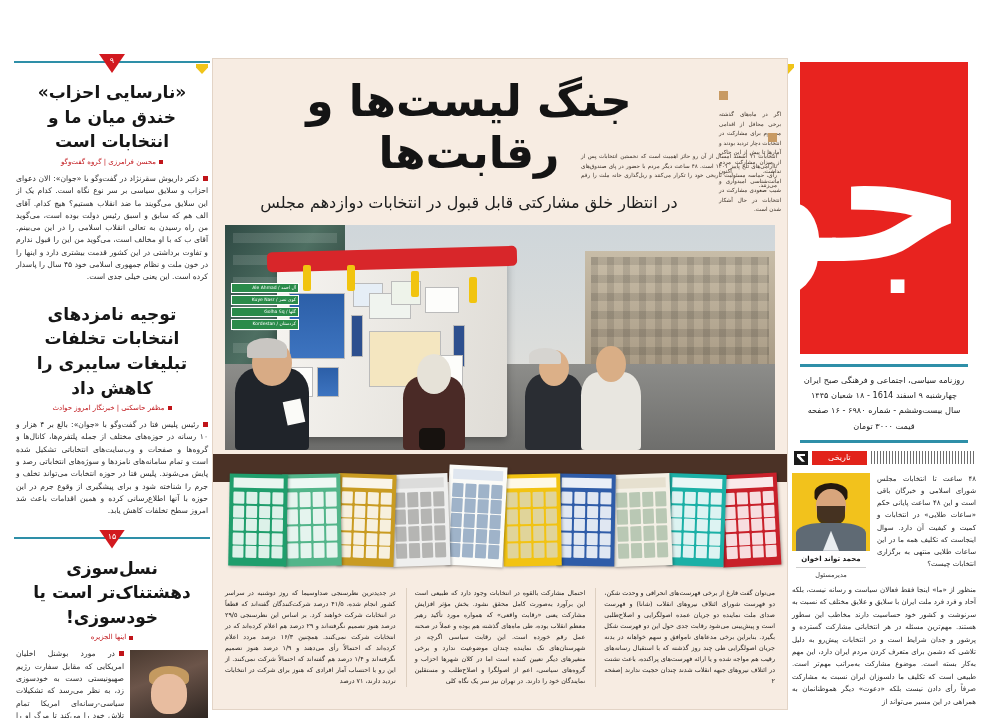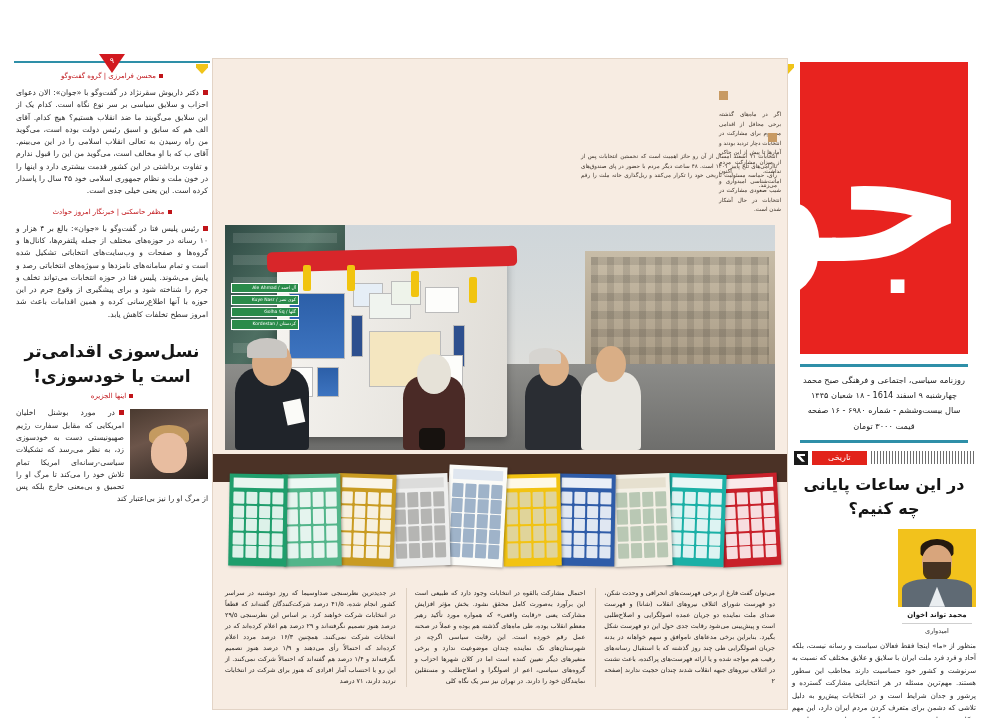--- a/index.html
+++ b/index.html
@@ -364,6 +364,7 @@
         <div class="rule-line"></div>
         <div class="badge-tri">۹</div>
       </div>
+      <div class="side-title">«نارسایی احزاب» خندق میان ما و انتخابات است</div>
       <div class="side-byline"><span class="sq"></span><span>محسن فرامرزی | گروه گفت‌وگو</span></div>
       <div class="side-body"><span class="lead-sq"></span><span>دکتر داریوش سقرنژاد در گفت‌وگو با «جوان»: الان دعوای احزاب و سلایق سیاسی بر سر نوع نگاه است. کدام یک از این سلایق می‌گویند ما ضد انقلاب هستیم؟ هیچ کدام. آقای الف هم که سابق و اسبق رئیس دولت بوده است، می‌گوید من راه رسیدن به تعالی انقلاب اسلامی را در این می‌بینم. آقای ب که با او مخالف است، می‌گوید من این را قبول ندارم و تفاوت برداشتی در این کشور قدمت بیشتری دارد و اینها را در خون ملت و نظام جمهوری اسلامی خود ۴۵ سال را پاسدار کرده است. این یعنی خیلی جدی است.</span></div>
     </div>

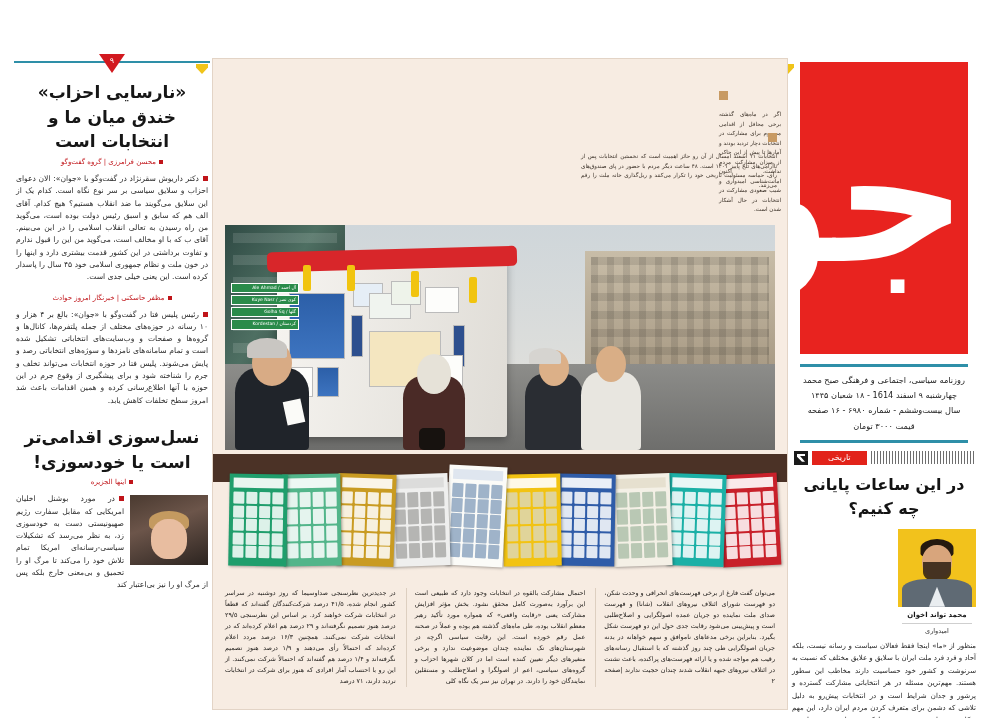--- a/index.html
+++ b/index.html
@@ -395,6 +395,10 @@
         <span class="kicker-sq"></span>
         <span>اگر در ماه‌های گذشته برخی محافل از اقدامی مسموم برای مشارکت در انتخابات دچار تردید بودند و آمارها تا پیش از این حاکی از میزان مشارکت مردم نداشت، اکنون امانت‌شناسی امیدواری و شیب صعودی مشارکت در انتخابات در حال آشکار شدن است.</span>
       </div>
+      <div class="headline-col">
+        <div class="headline">جنگ لیست‌ها و رقابت‌ها</div>
+        <div class="subheadline">در انتظار خلق مشارکتی قابل قبول در انتخابات دوازدهم مجلس</div>
+      </div>
       <div class="kicker-col right">
         <span class="kicker-sq"></span>
         <span>انتخابات ۱۱ اسفند امسال از آن رو حائز اهمیت است که نخستین انتخابات پس از ناآرامی‌های تلخ پاییز ۱۴۰۱ است. ۴۸ ساعت دیگر مردم با حضور در پای صندوق‌های رأی، حماسه مسئولیت تاریخی خود را تکرار می‌کنند و ریل‌گذاری خانه ملت را رقم می‌زنند.</span>

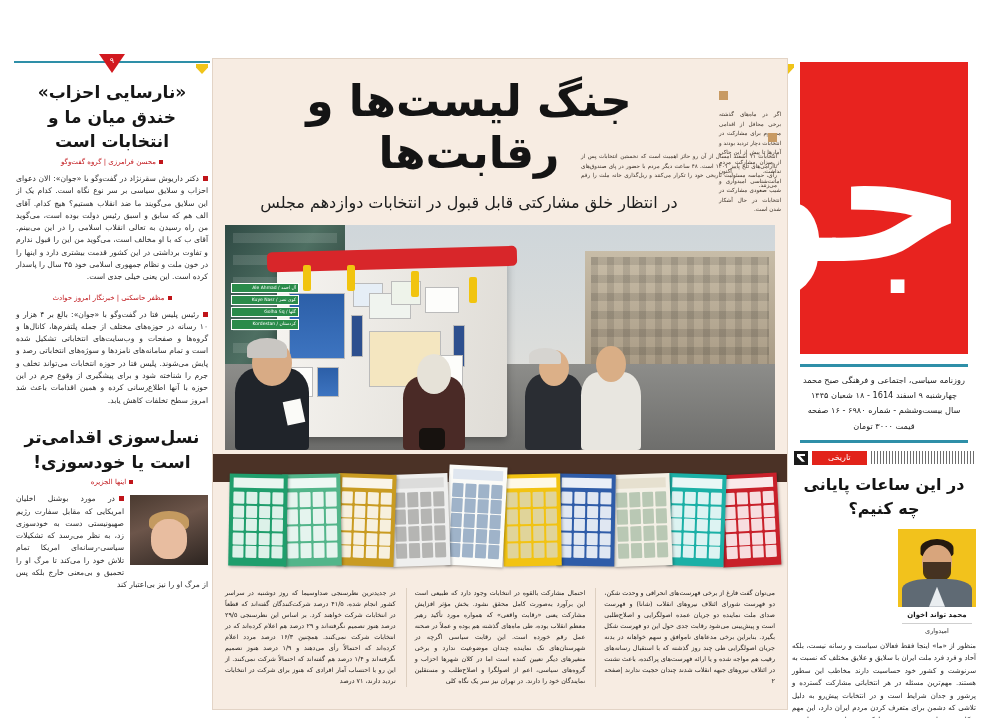--- a/index.html
+++ b/index.html
@@ -370,6 +370,7 @@
     </div>
 
     <div class="side-block">
+      <div class="side-title">توجیه نامزدهای انتخابات تخلفات تبلیغات سایبری را کاهش داد</div>
       <div class="side-byline"><span class="sq"></span><span>مظفر حاسکنی | خبرنگار امروز حوادث</span></div>
       <div class="side-body"><span class="lead-sq"></span><span>رئیس پلیس فتا در گفت‌وگو با «جوان»: بالغ بر ۴ هزار و ۱۰ رسانه در حوزه‌های مختلف از جمله پلتفرم‌ها، کانال‌ها و گروه‌ها و صفحات و وب‌سایت‌های انتخاباتی تشکیل شده است و تمام سامانه‌های نامزدها و سوژه‌های انتخاباتی رصد و پایش می‌شوند. پلیس فتا در حوزه انتخابات می‌تواند تخلف و جرم را شناخته شود و برای پیشگیری از وقوع جرم در این حوزه با آنها اطلاع‌رسانی کرده و همین اقدامات باعث شد امروز سطح تخلفات کاهش یابد.</span></div>
     </div>

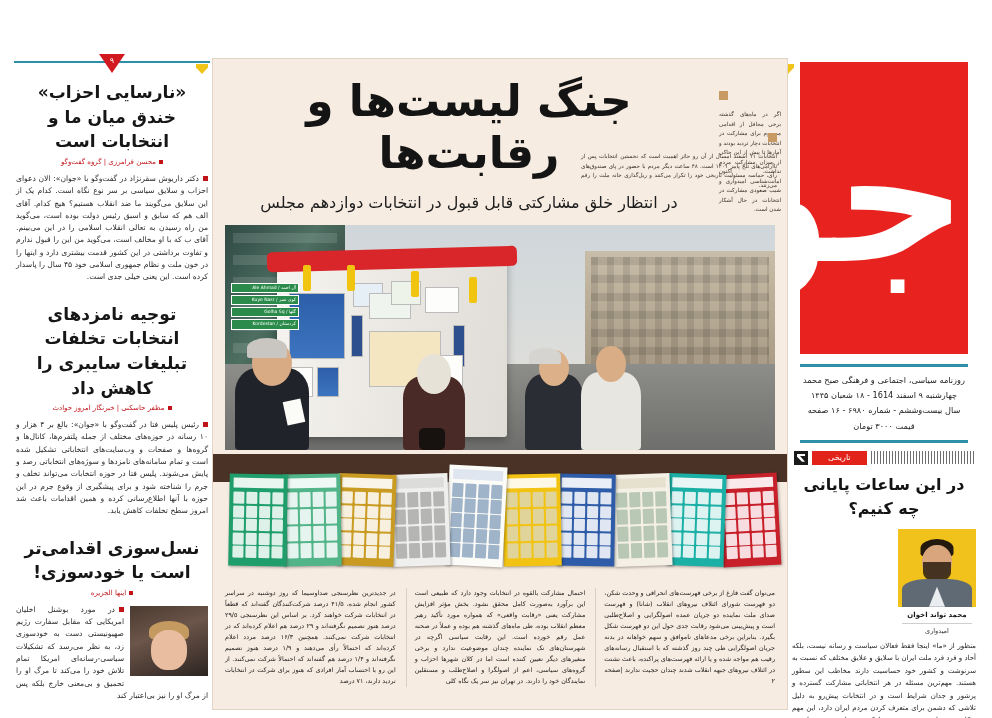--- a/index.html
+++ b/index.html
@@ -714,7 +714,7 @@
 
     <div class="mast-rule"></div>
     <div class="mast-info">
-      <div>روزنامه سیاسی، اجتماعی و فرهنگی صبح محمد</div>
+      <div>روزنامه سیاسی، اجتماعی و فرهنگی صبح ایران</div>
       <div>چهارشنبه ۹ اسفند 1614 - ۱۸ شعبان ۱۴۴۵</div>
       <div>سال بیست‌وششم - شماره ۶۹۸۰ - ۱۶ صفحه</div>
       <div>قیمت ۳۰۰۰ تومان</div>

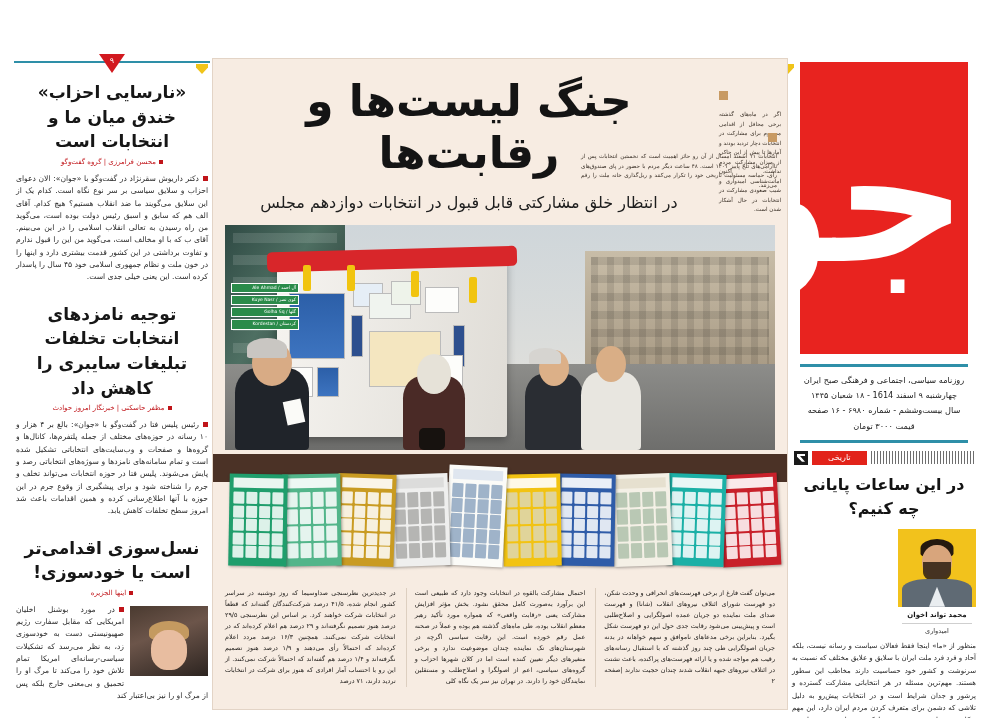--- a/index.html
+++ b/index.html
@@ -727,7 +727,6 @@
       <div class="edt-arrow"></div>
     </div>
 
-    <div class="edt-title">در این ساعات پایانی چه کنیم؟</div>
 
     <div class="edt-lead">
       <div class="edt-photo-wrap">

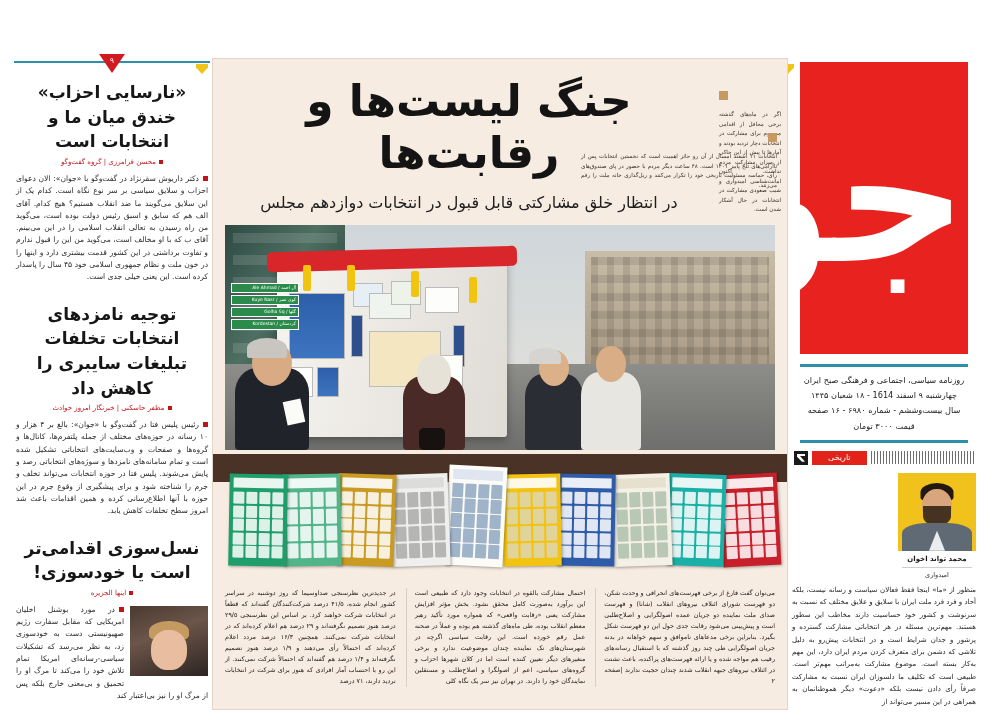--- a/index.html
+++ b/index.html
@@ -729,6 +729,7 @@
 
 
     <div class="edt-lead">
+      <div class="edt-lead-txt">۴۸ ساعت تا انتخابات مجلس شورای اسلامی و خبرگان باقی است و این ۴۸ ساعت پایانی حکم «ساعات طلایی» در انتخابات و کمیت و کیفیت آن دارد. سوال اینجاست که تکلیف همه ما در این ساعات طلایی منتهی به برگزاری انتخابات چیست؟</div>
       <div class="edt-photo-wrap">
         <div class="edt-photo">
           <div class="hair"></div>

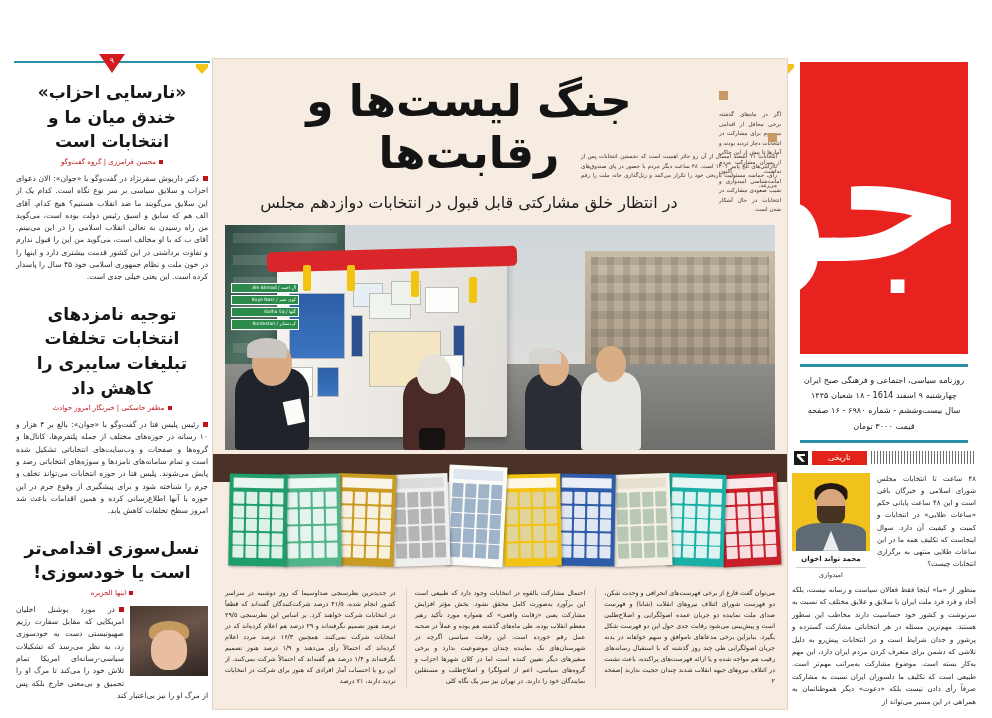--- a/index.html
+++ b/index.html
@@ -376,6 +376,10 @@
     </div>
 
     <div class="side-block">
+      <div class="rule-wrap">
+        <div class="rule-line"></div>
+        <div class="badge-tri">۱۵</div>
+      </div>
       <div class="side-title">نسل‌سوزی اقدامی‌تر است یا خودسوزی!</div>
       <div class="side-byline"><span class="sq"></span><span>اینها الجزیره</span></div>
       <div class="side-body">

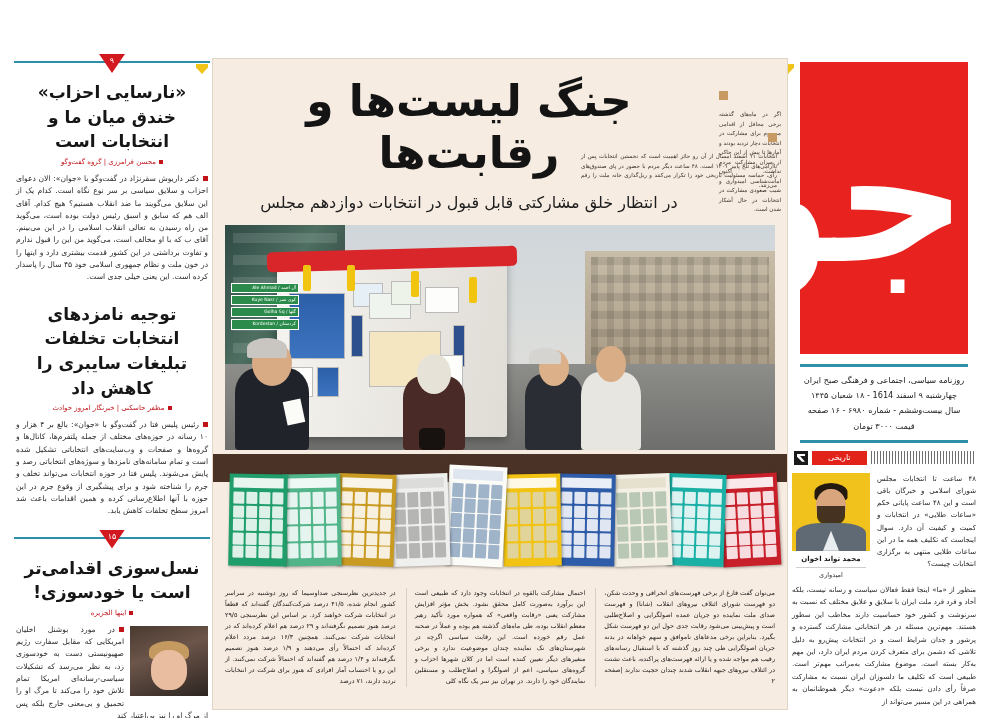--- a/index.html
+++ b/index.html
@@ -380,7 +380,7 @@
         <div class="rule-line"></div>
         <div class="badge-tri">۱۵</div>
       </div>
-      <div class="side-title">نسل‌سوزی اقدامی‌تر است یا خودسوزی!</div>
+      <div class="side-title">نسل‌سوزی دهشتناک‌تر است یا خودسوزی!</div>
       <div class="side-byline"><span class="sq"></span><span>اینها الجزیره</span></div>
       <div class="side-body">
         <div class="side-photo">

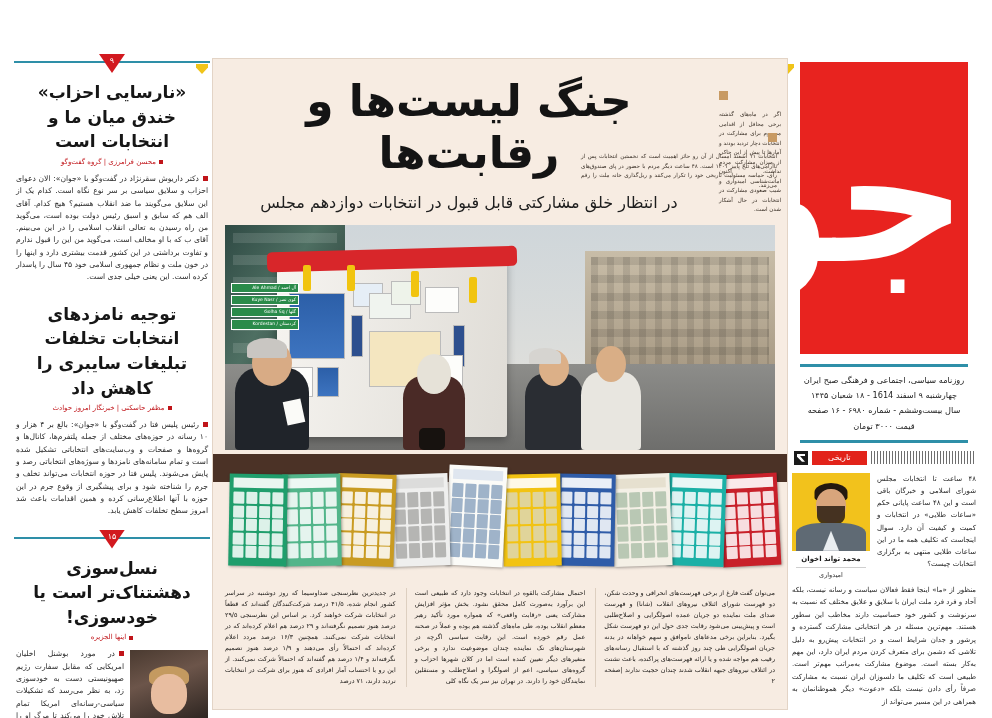--- a/index.html
+++ b/index.html
@@ -744,7 +744,7 @@
         </div>
         <div class="edt-name">محمد تواند اخوان</div>
         <div class="edt-sep"></div>
-        <div class="edt-role">امیدواری</div>
+        <div class="edt-role">مدیرمسئول</div>
       </div>
     </div>
 

